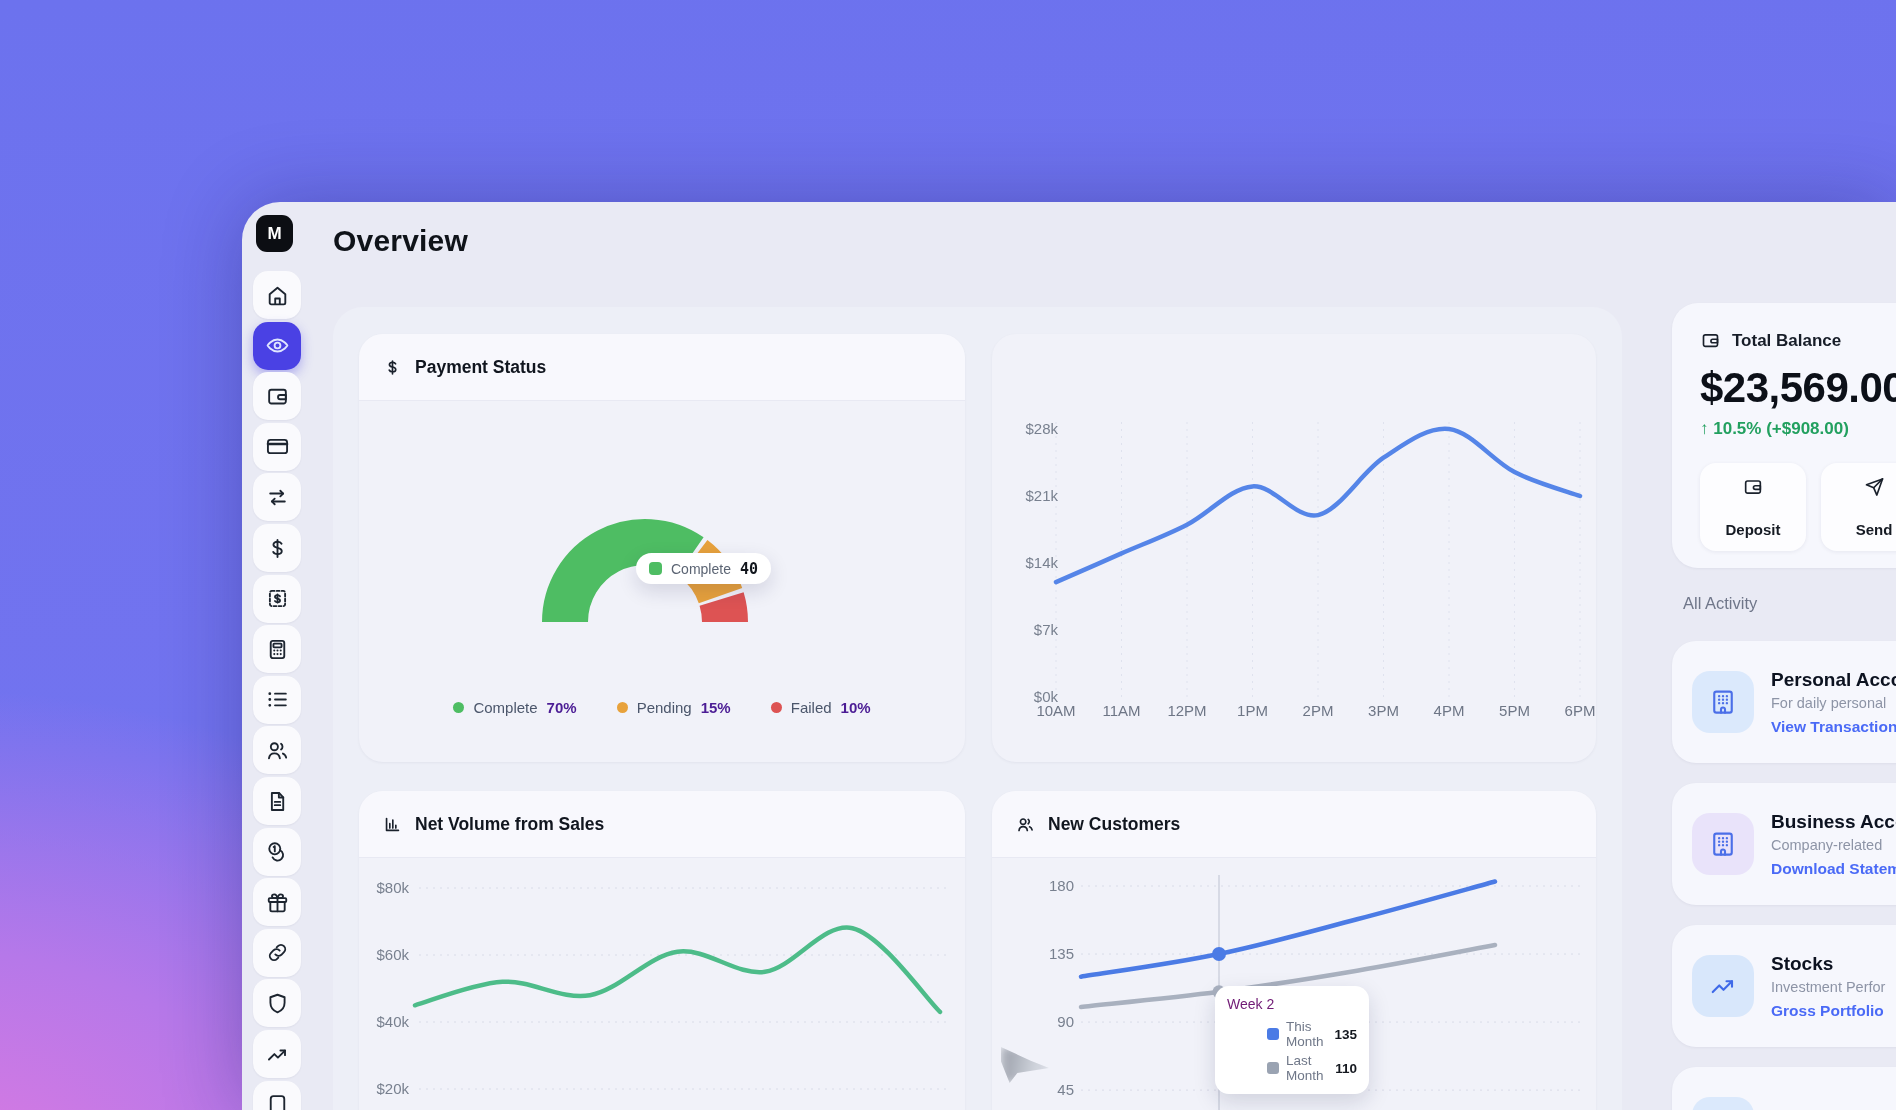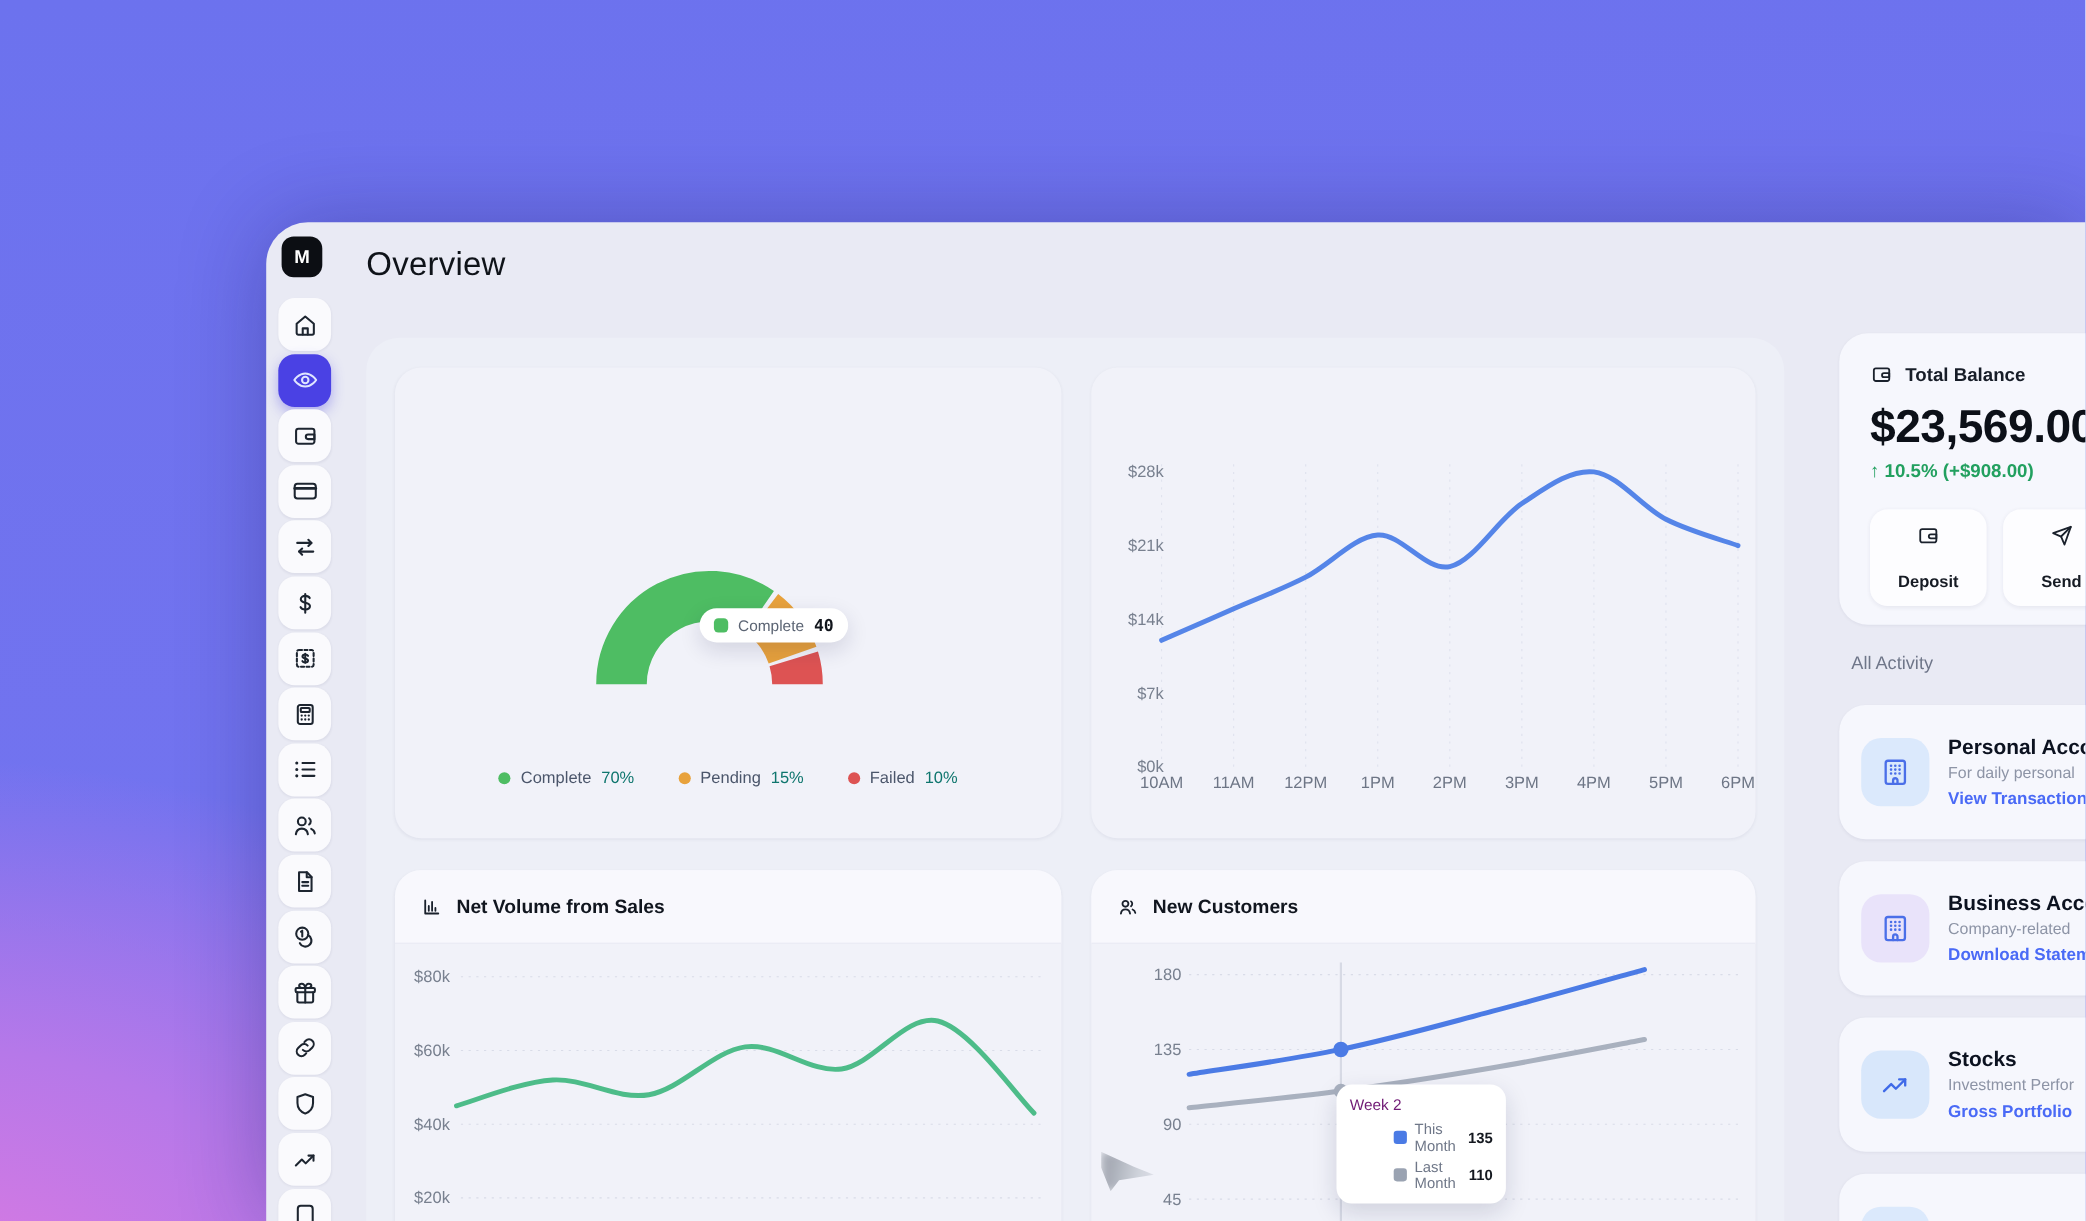--- a/index.html
+++ b/index.html
@@ -14,7 +14,7 @@
          border-top-left-radius:38px;box-shadow:0 0 80px rgba(24,24,92,.32);}
   .logo{position:absolute;left:14px;top:13px;width:37px;height:37px;border-radius:11px;background:#0c0e13;
         color:#fff;font-size:17px;font-weight:800;display:flex;align-items:center;justify-content:center;}
-  .page-title{position:absolute;left:91px;top:22px;font-size:30px;font-weight:400;color:#0f1319;letter-spacing:.2px;}
+  .page-title{position:absolute;left:91px;top:22px;font-size:30px;font-weight:700;color:#0f1319;letter-spacing:.2px;}
   
   .sbtn{position:absolute;left:11px;width:48px;height:48px;border-radius:15px;background:#fafafd;color:#1d2530;
         display:flex;align-items:center;justify-content:center;box-shadow:0 1px 2px rgba(22,26,64,.05);cursor:pointer;}

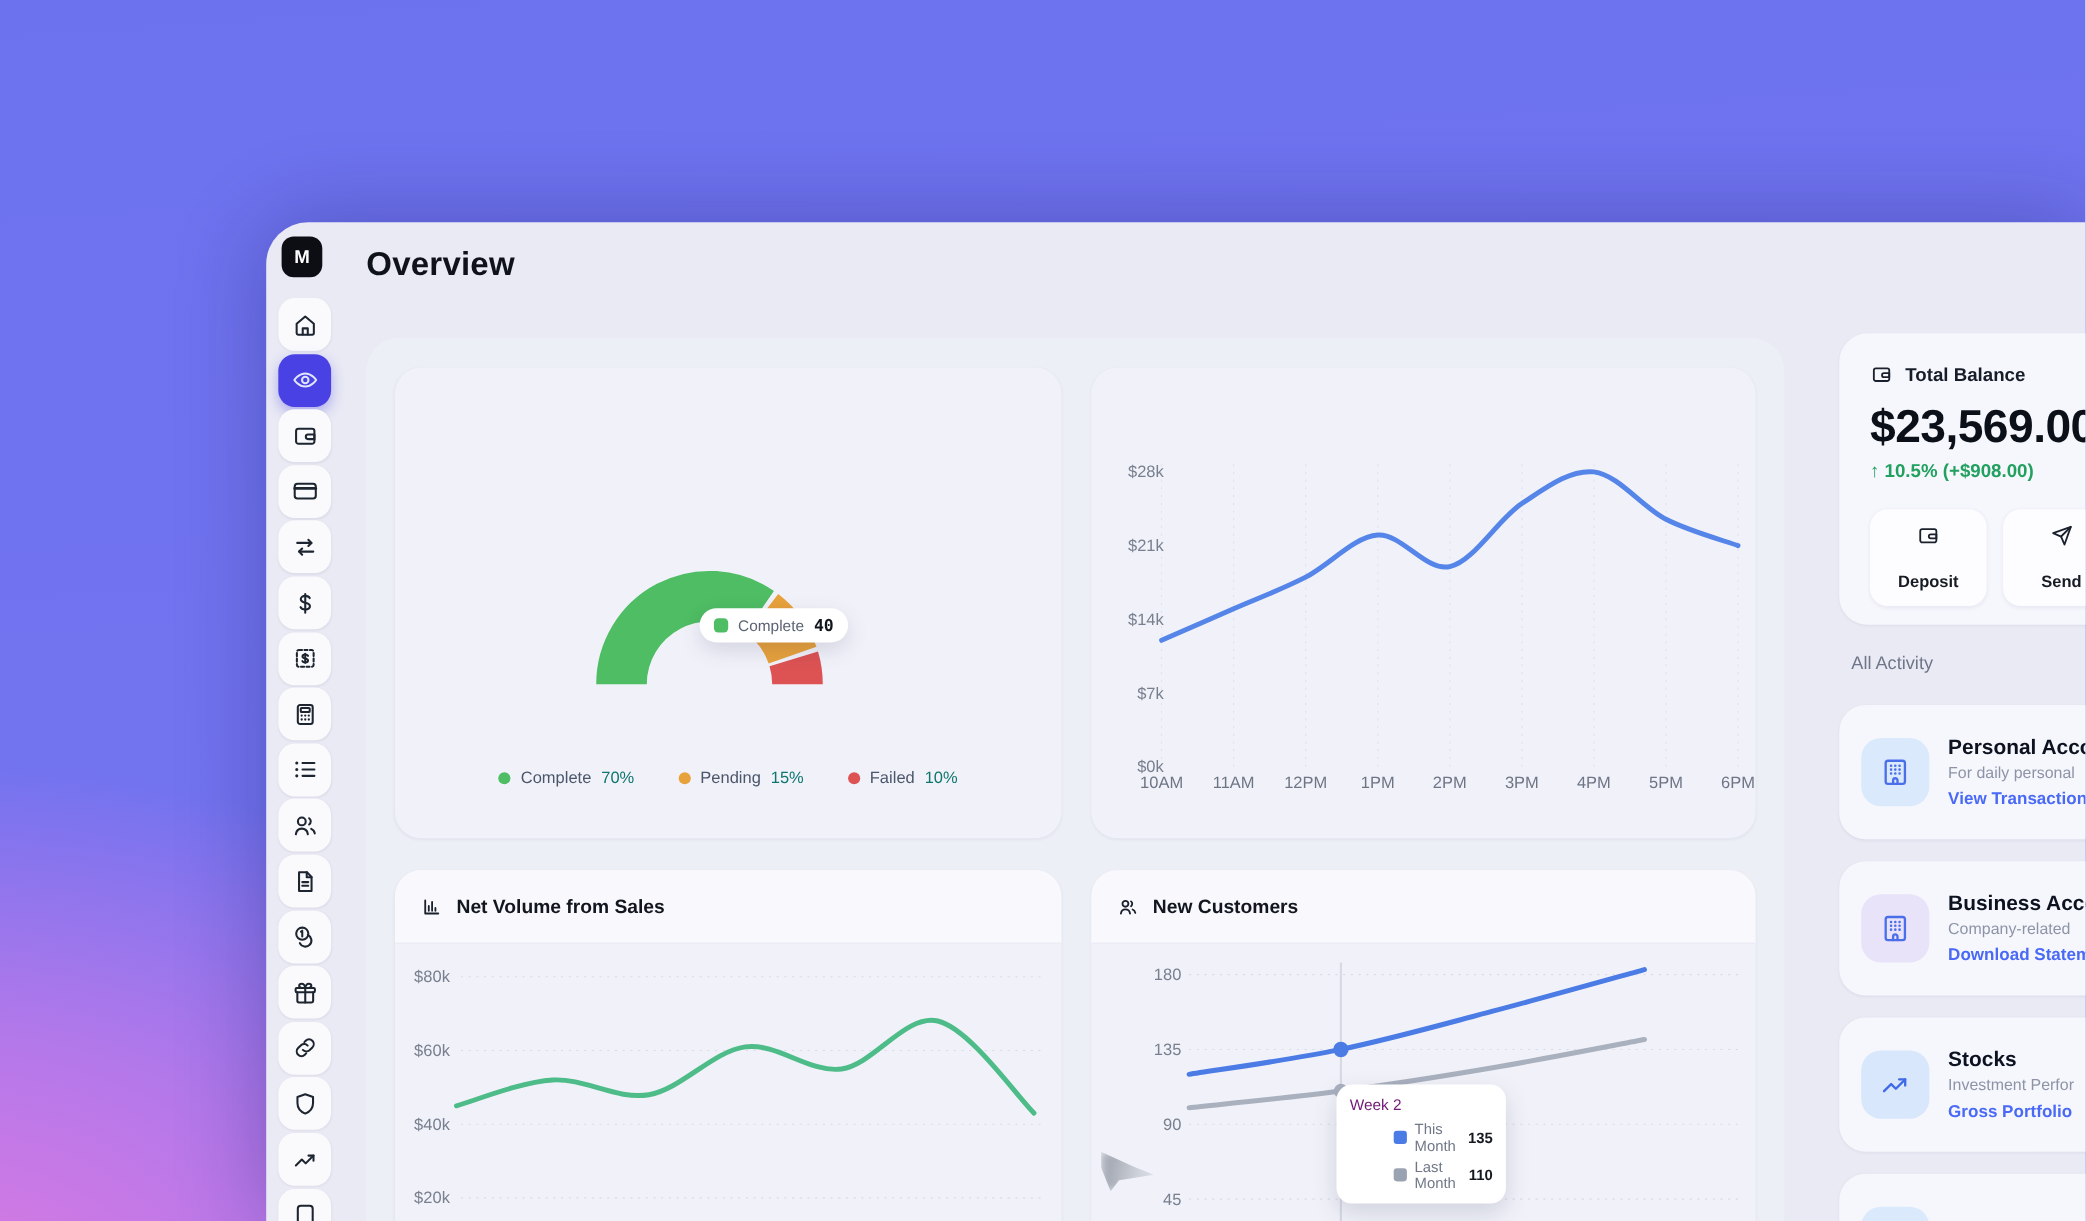--- a/index.html
+++ b/index.html
@@ -243,6 +243,15 @@
     <div class="charts">
 
       <div class="ccard" style="left:26px;top:27px;width:606px;height:428px;">
+        <div class="chead">
+          <span class="chicon">
+              <svg xmlns="http://www.w3.org/2000/svg" width="19" height="19" viewBox="0 0 24 24" fill="none" stroke="currentColor" stroke-width="2.1" stroke-linecap="round" stroke-linejoin="round">
+                <path d="M12 3.8v16.4"></path>
+                <path d="M15.9 7.4c-.6-1.2-2.1-1.9-3.9-1.9-2.2 0-3.9 1.1-3.9 2.9 0 4 8 2 8 6 0 1.9-1.8 3-4.1 3-2 0-3.6-.8-4.1-2.1"></path>
+              </svg>
+            </span>
+          <span>Payment Status</span>
+        </div>
         <div class="cbody">
           <div class="gauge-wrap">
             <svg id="gauge-svg" width="210" height="112" viewBox="0 0 210 112">

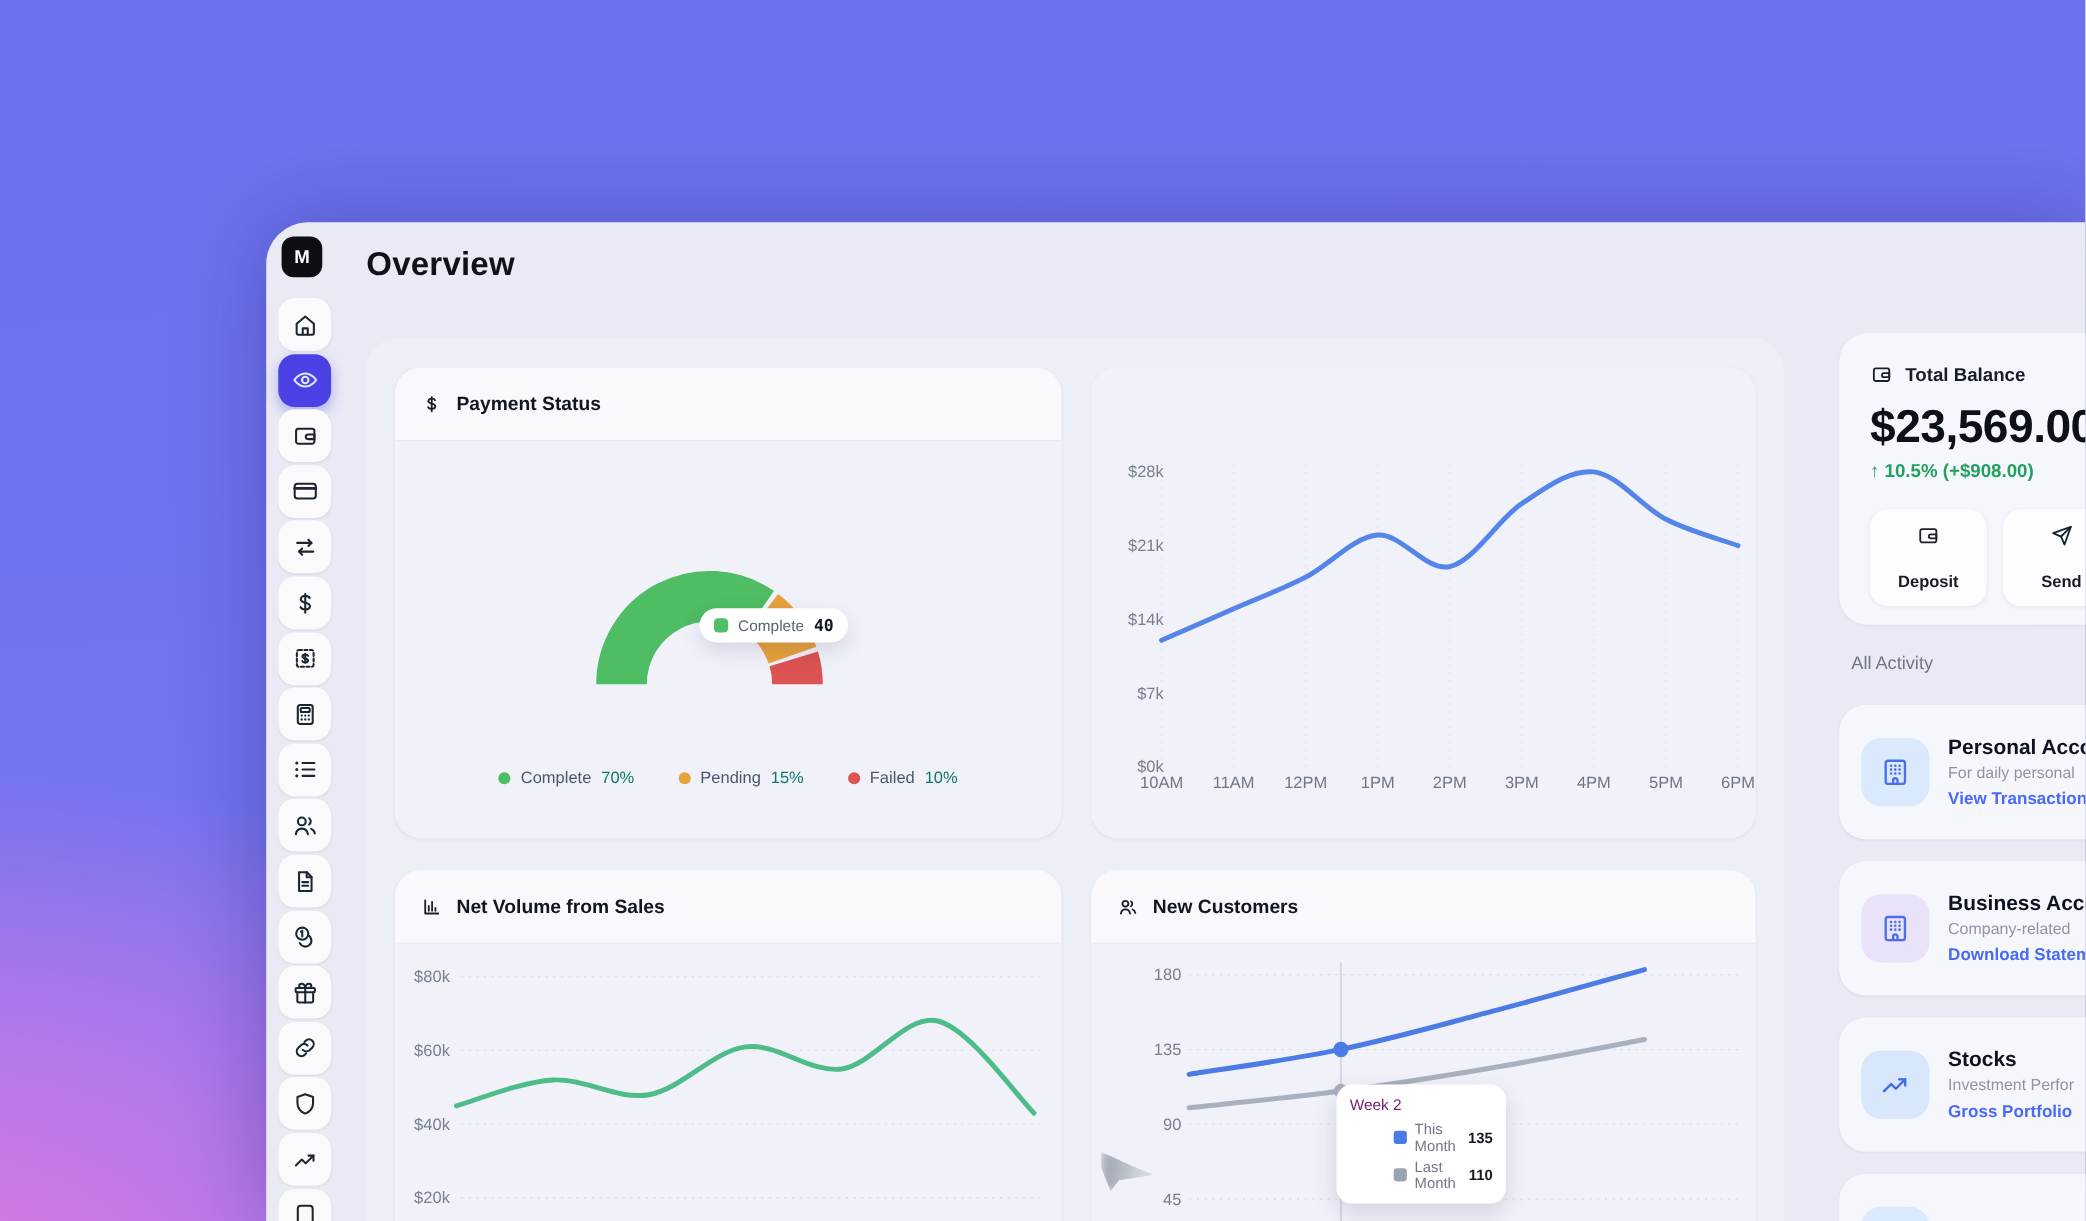--- a/index.html
+++ b/index.html
@@ -43,7 +43,7 @@
   .lg-item{display:flex;align-items:center;gap:9px;}
   .lg-dot{width:11px;height:11px;border-radius:50%;}
   .lg-label{font-size:15px;color:#4b566b;}
-  .lg-val{font-size:15px;font-weight:400;color:#0f766e;}
+  .lg-val{font-size:15px;font-weight:700;color:#4c1d95;}
   
   .nct{position:absolute;left:223px;top:129px;width:130px;border-radius:14px;background:#fff;padding:10px 12px 11px;
        box-shadow:0 8px 22px rgba(20,24,70,.15);}

